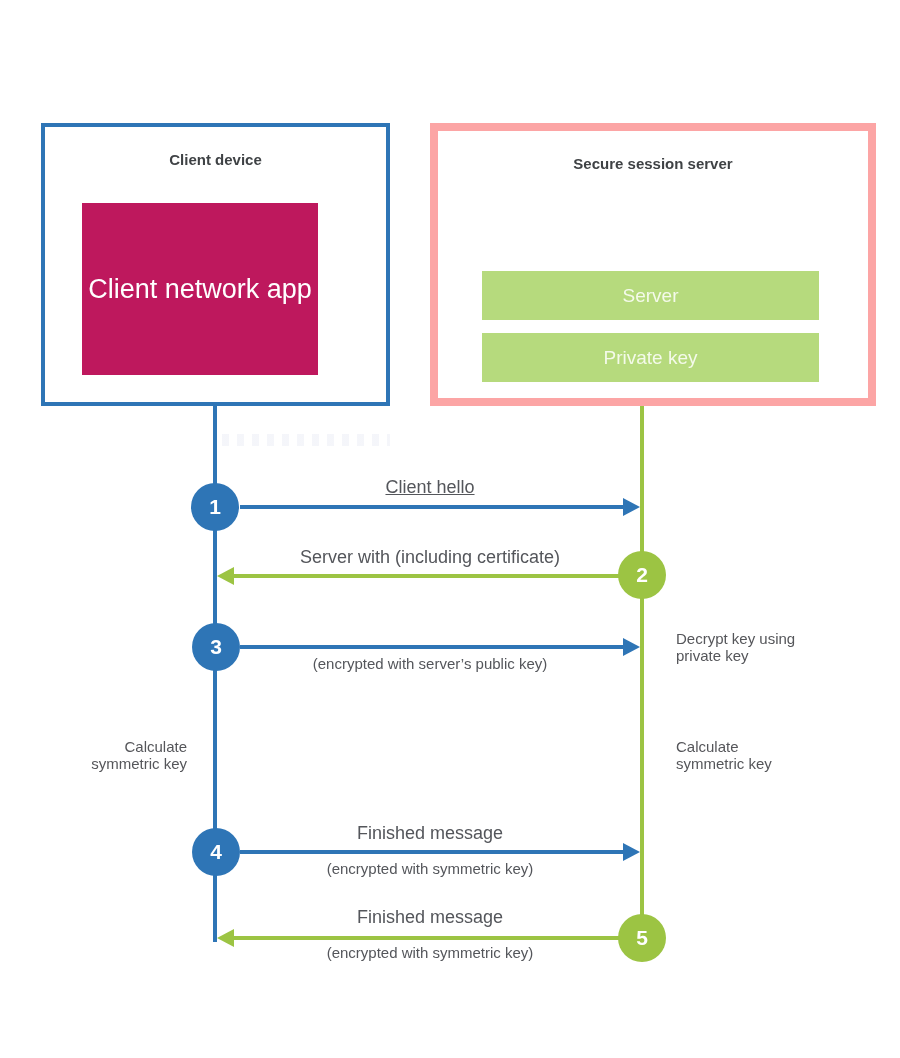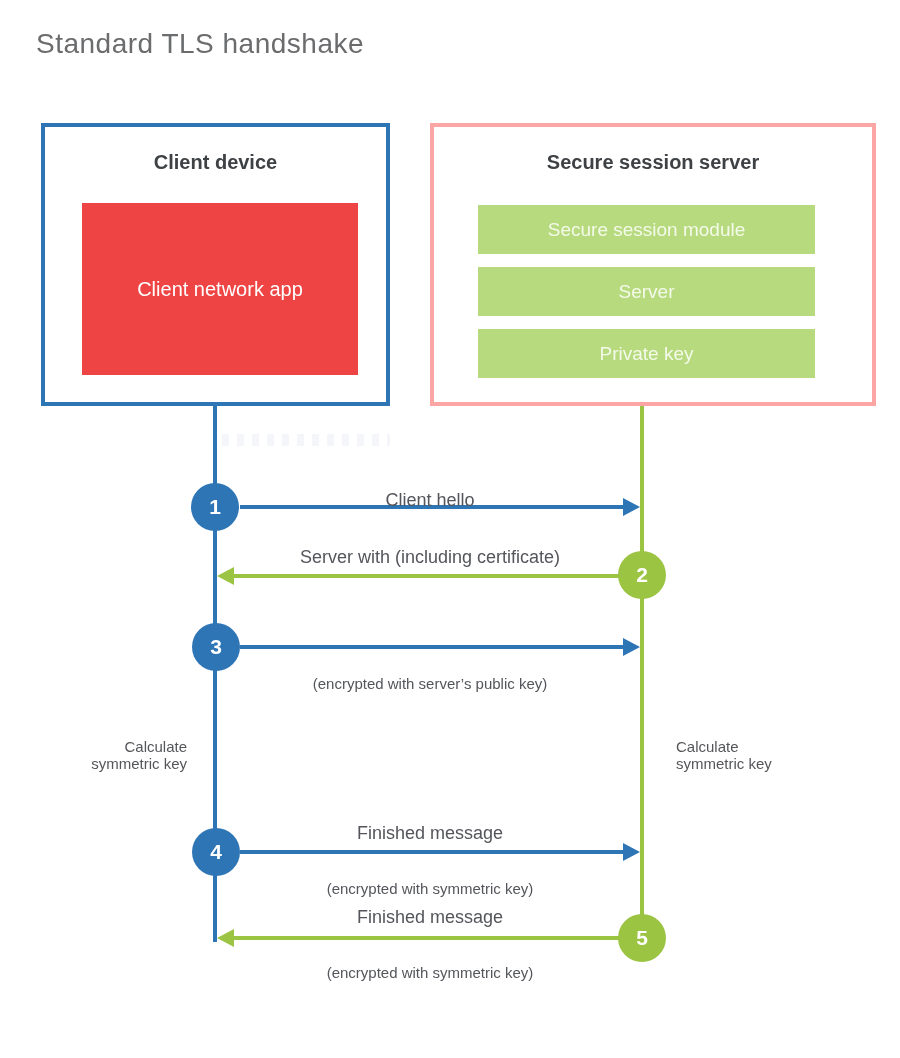--- a/index.html
+++ b/index.html
@@ -83,7 +83,6 @@
 
 <div class="canvas">
 
-  <div class="abs diagram-title">Standard TLS handshake</div>
 
   <div class="abs actor-box client-box">
     <div class="abs actor-header">Client device</div>

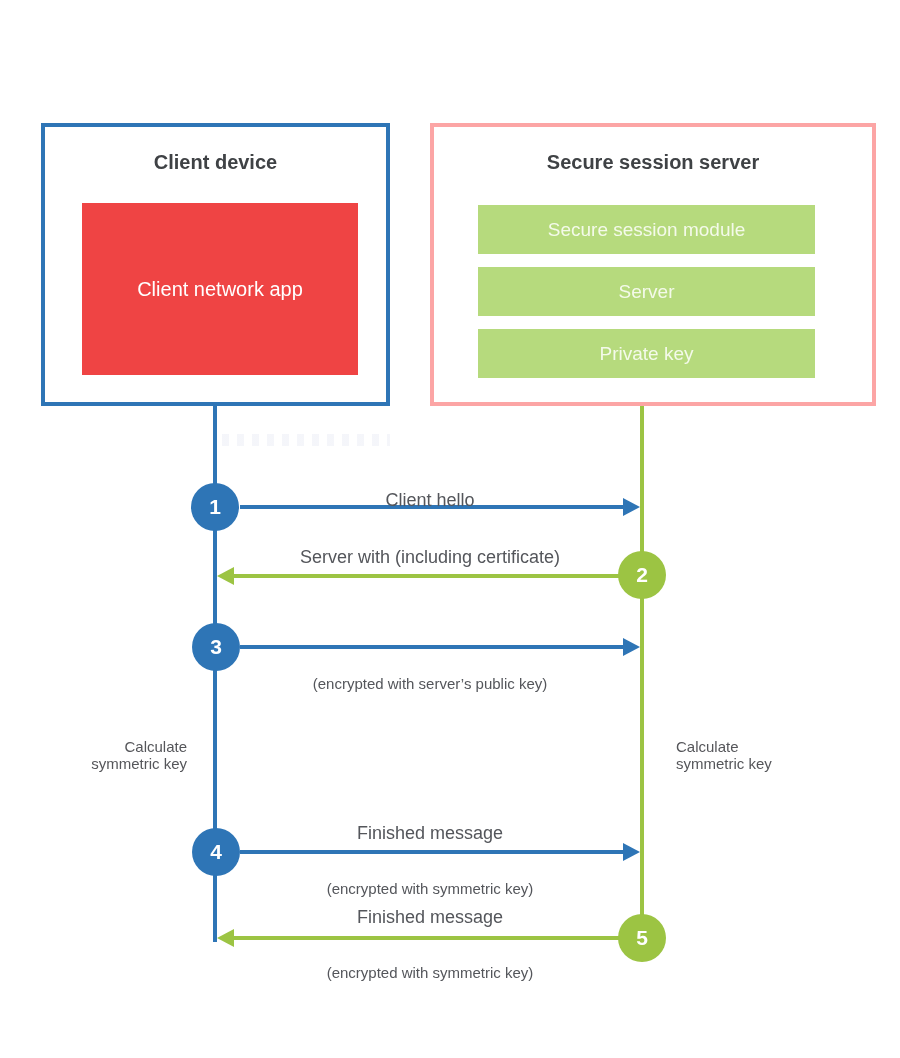--- a/index.html
+++ b/index.html
@@ -17,7 +17,7 @@
   .client-box{left:41px;top:123px;width:349px;height:283px;border:4px solid #2e75b6;}
   .server-box{left:430px;top:123px;width:446px;height:283px;border:4px solid #fca5a5;}
   .actor-header{
-    left:0;top:24px;width:100%;text-align:center;font-size:20px;font-weight:bold;color:#3f4245;
+    left:0;top:24px;width:100%;text-align:center;font-size:15px;font-weight:bold;color:#3f4245;
   }
   .client-app{
     left:37px;top:76px;width:276px;height:172px;background:#ef4444;

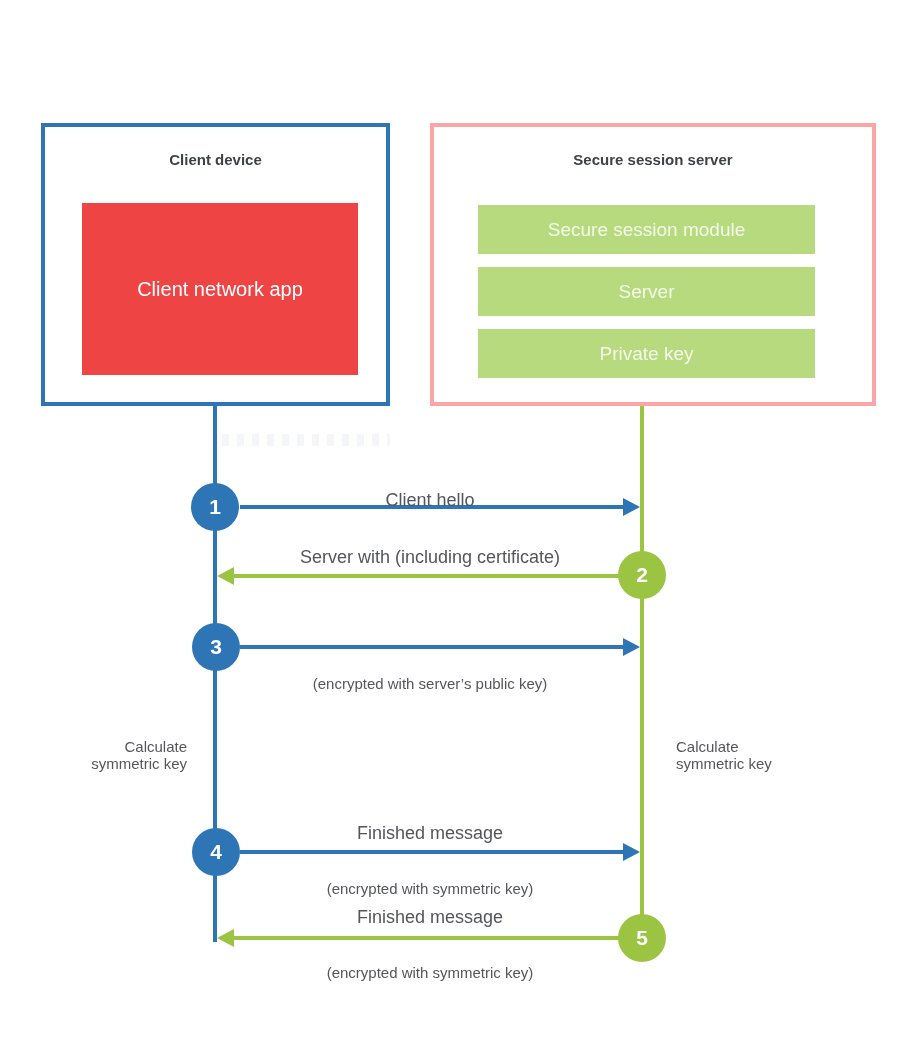--- a/index.html
+++ b/index.html
@@ -15,7 +15,7 @@
   
   .actor-box{box-sizing:border-box;background:#ffffff;}
   .client-box{left:41px;top:123px;width:349px;height:283px;border:4px solid #2e75b6;}
-  .server-box{left:430px;top:123px;width:446px;height:283px;border:4px solid #fca5a5;}
+  .server-box{left:430px;top:123px;width:446px;height:283px;border:8px solid #fca5a5;}
   .actor-header{
     left:0;top:24px;width:100%;text-align:center;font-size:15px;font-weight:bold;color:#3f4245;
   }

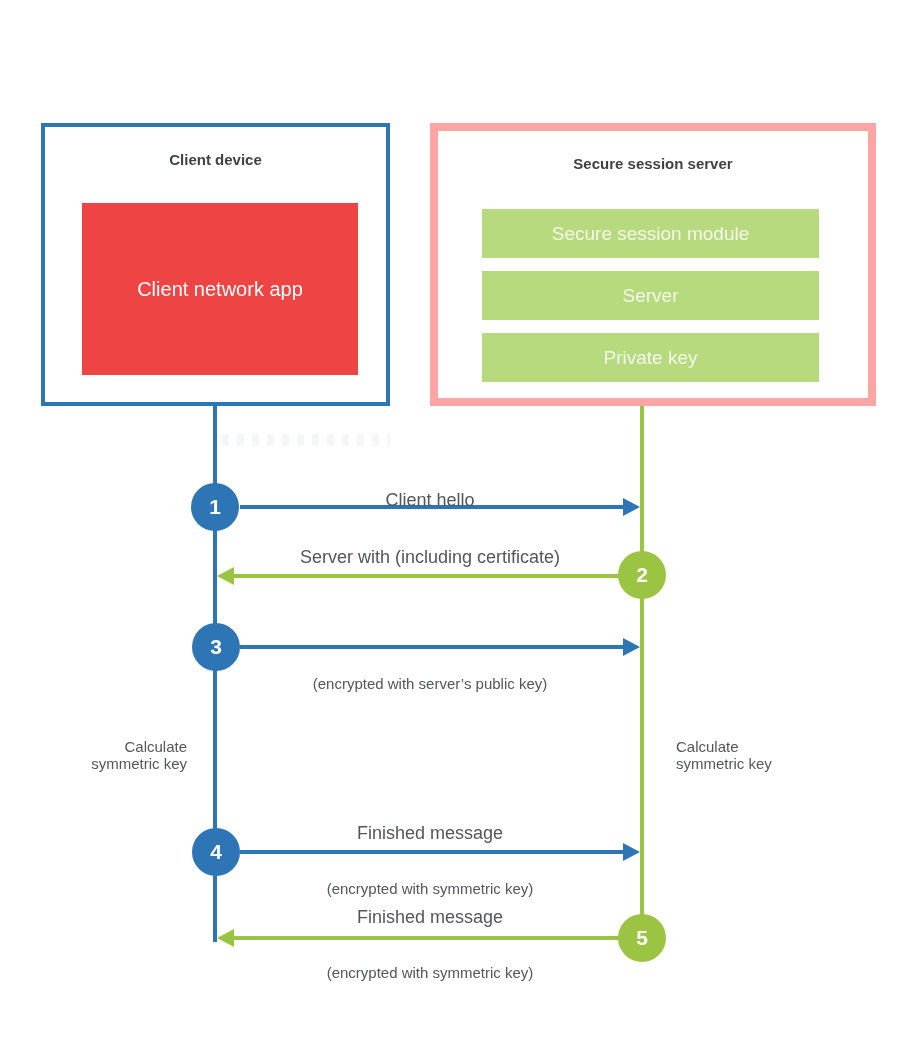--- a/index.html
+++ b/index.html
@@ -91,7 +91,6 @@
 
   <div class="abs actor-box server-box">
     <div class="abs actor-header">Secure session server</div>
-    <div class="abs server-bar bar-0">Secure session module</div>
     <div class="abs server-bar bar-1">Server</div>
     <div class="abs server-bar bar-2">Private key</div>
   </div>

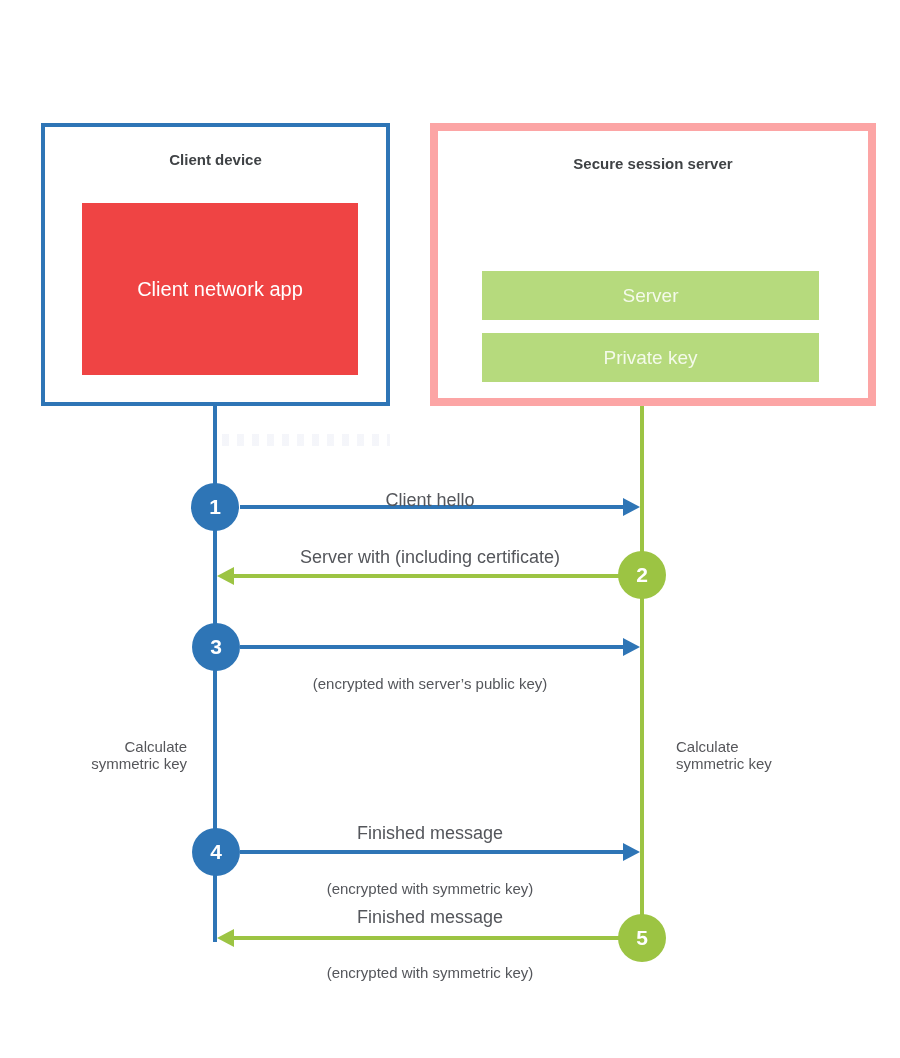--- a/index.html
+++ b/index.html
@@ -20,9 +20,9 @@
     left:0;top:24px;width:100%;text-align:center;font-size:15px;font-weight:bold;color:#3f4245;
   }
   .client-app{
-    left:37px;top:76px;width:276px;height:172px;background:#ef4444;
+    left:37px;top:76px;width:236px;height:172px;background:#be185d;
     display:flex;align-items:center;justify-content:center;text-align:center;
-    color:#ffffff;font-size:20px;line-height:1.5;
+    color:#ffffff;font-size:27px;line-height:1.5;
   }
   .server-bar{
     left:44px;width:337px;height:49px;background:#b6da7d;

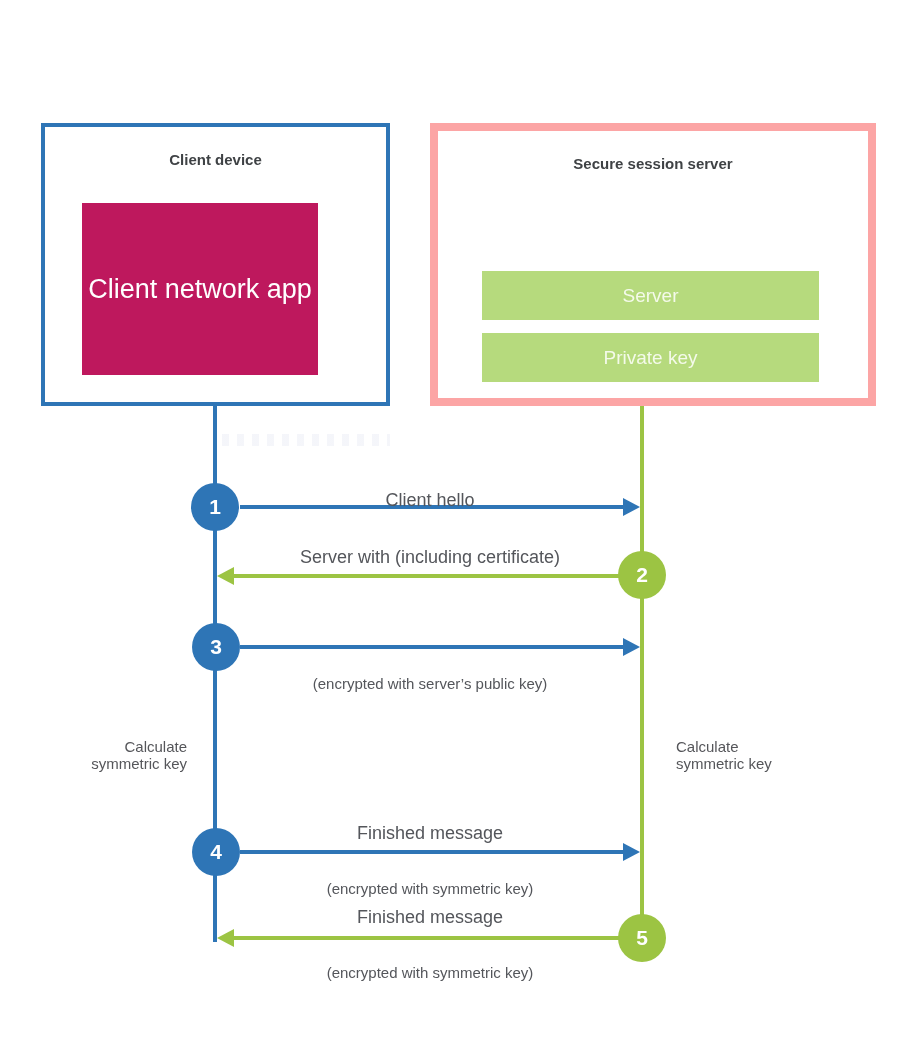--- a/index.html
+++ b/index.html
@@ -66,7 +66,7 @@
   .msg-sub{
     left:240px;width:380px;text-align:center;color:#54565b;font-size:15px;margin-top:20px;
   }
-  .l1{top:490px;} .l2{top:547px;}
+  .l1{top:477px;text-decoration:underline;} .l2{top:547px;}
   .l3{top:618px;} .s3{top:655px;}
   .l4{top:823px;} .s4{top:860px;}
   .l5{top:907px;} .s5{top:944px;}

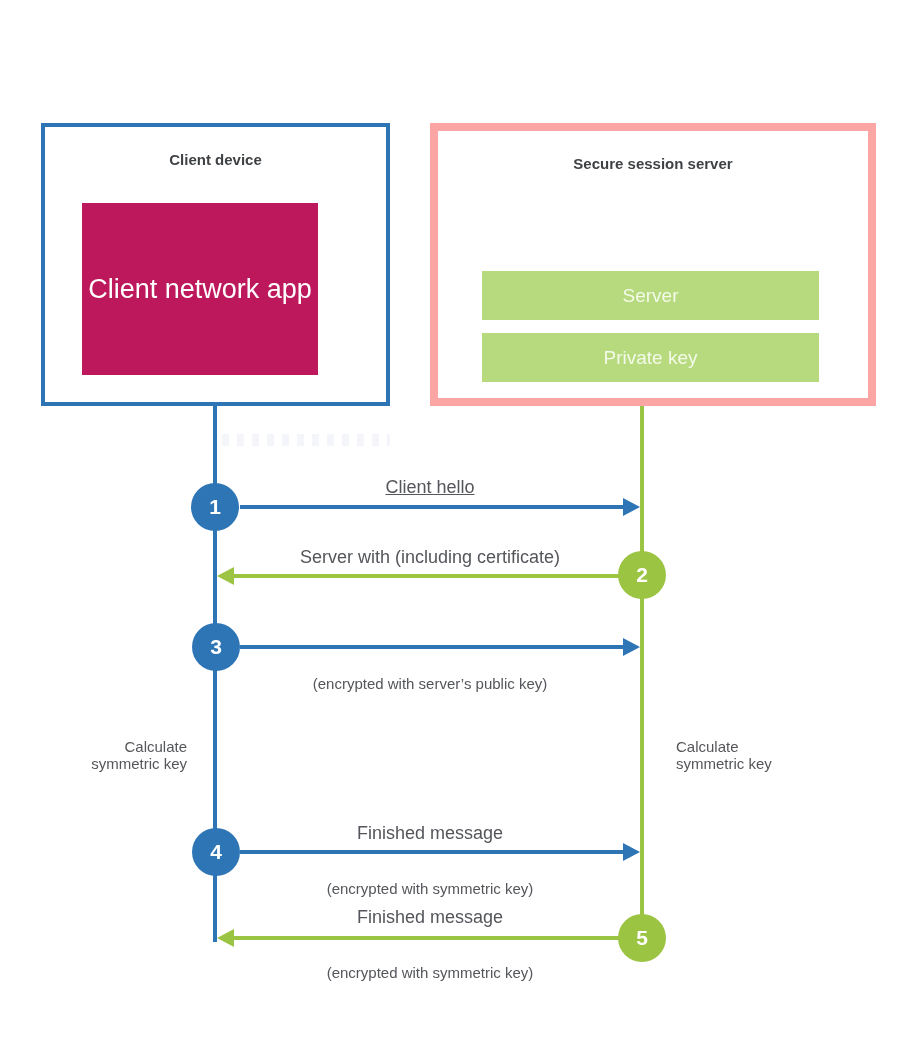--- a/index.html
+++ b/index.html
@@ -113,6 +113,8 @@
   <div class="abs shaft shaft-blue a3-shaft"></div>
   <div class="abs head head-right a3-head"></div>
   <div class="abs msg-sub s3">(encrypted with server’s public key)</div>
+  <div class="abs side-note note-decrypt">Decrypt key using
+private key</div>
 
   <div class="abs side-note note-calc-left">Calculate
 symmetric key</div>

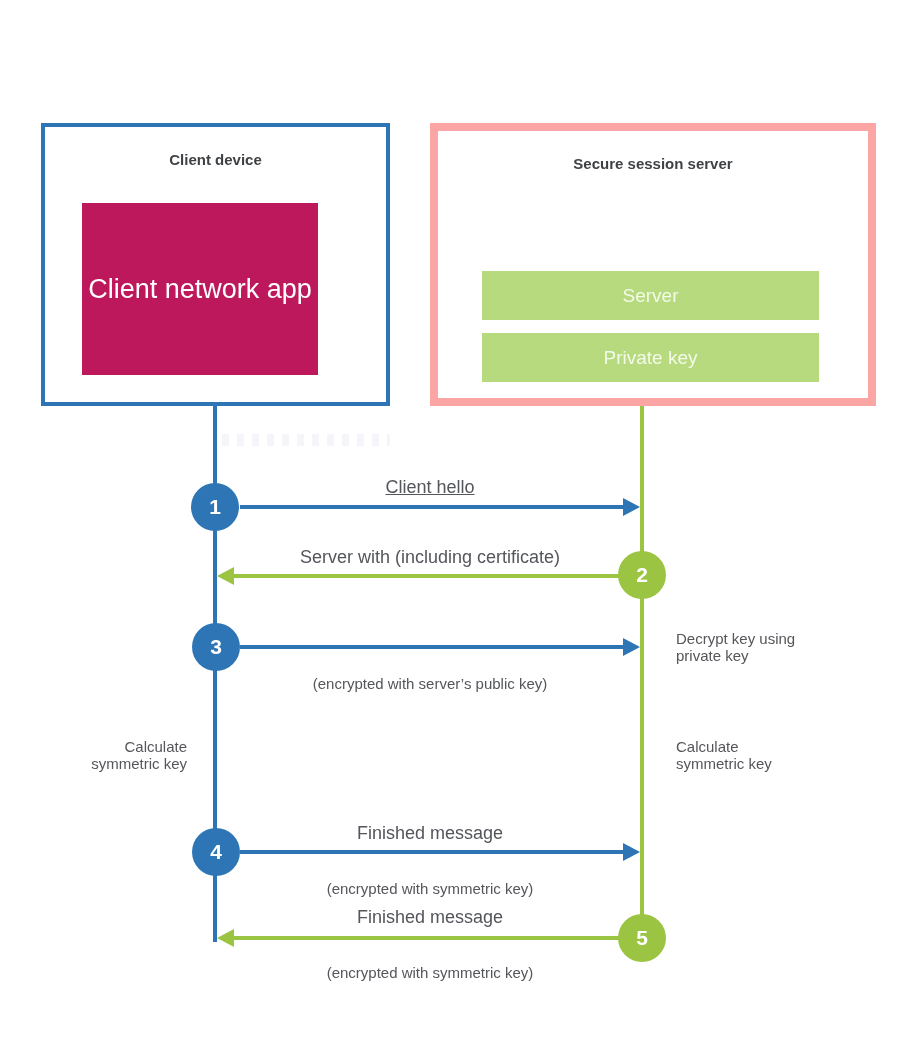--- a/index.html
+++ b/index.html
@@ -64,7 +64,7 @@
     left:240px;width:380px;text-align:center;color:#54565b;font-size:18px;
   }
   .msg-sub{
-    left:240px;width:380px;text-align:center;color:#54565b;font-size:15px;margin-top:20px;
+    left:240px;width:380px;text-align:center;color:#54565b;font-size:15px;
   }
   .l1{top:477px;text-decoration:underline;} .l2{top:547px;}
   .l3{top:618px;} .s3{top:655px;}

